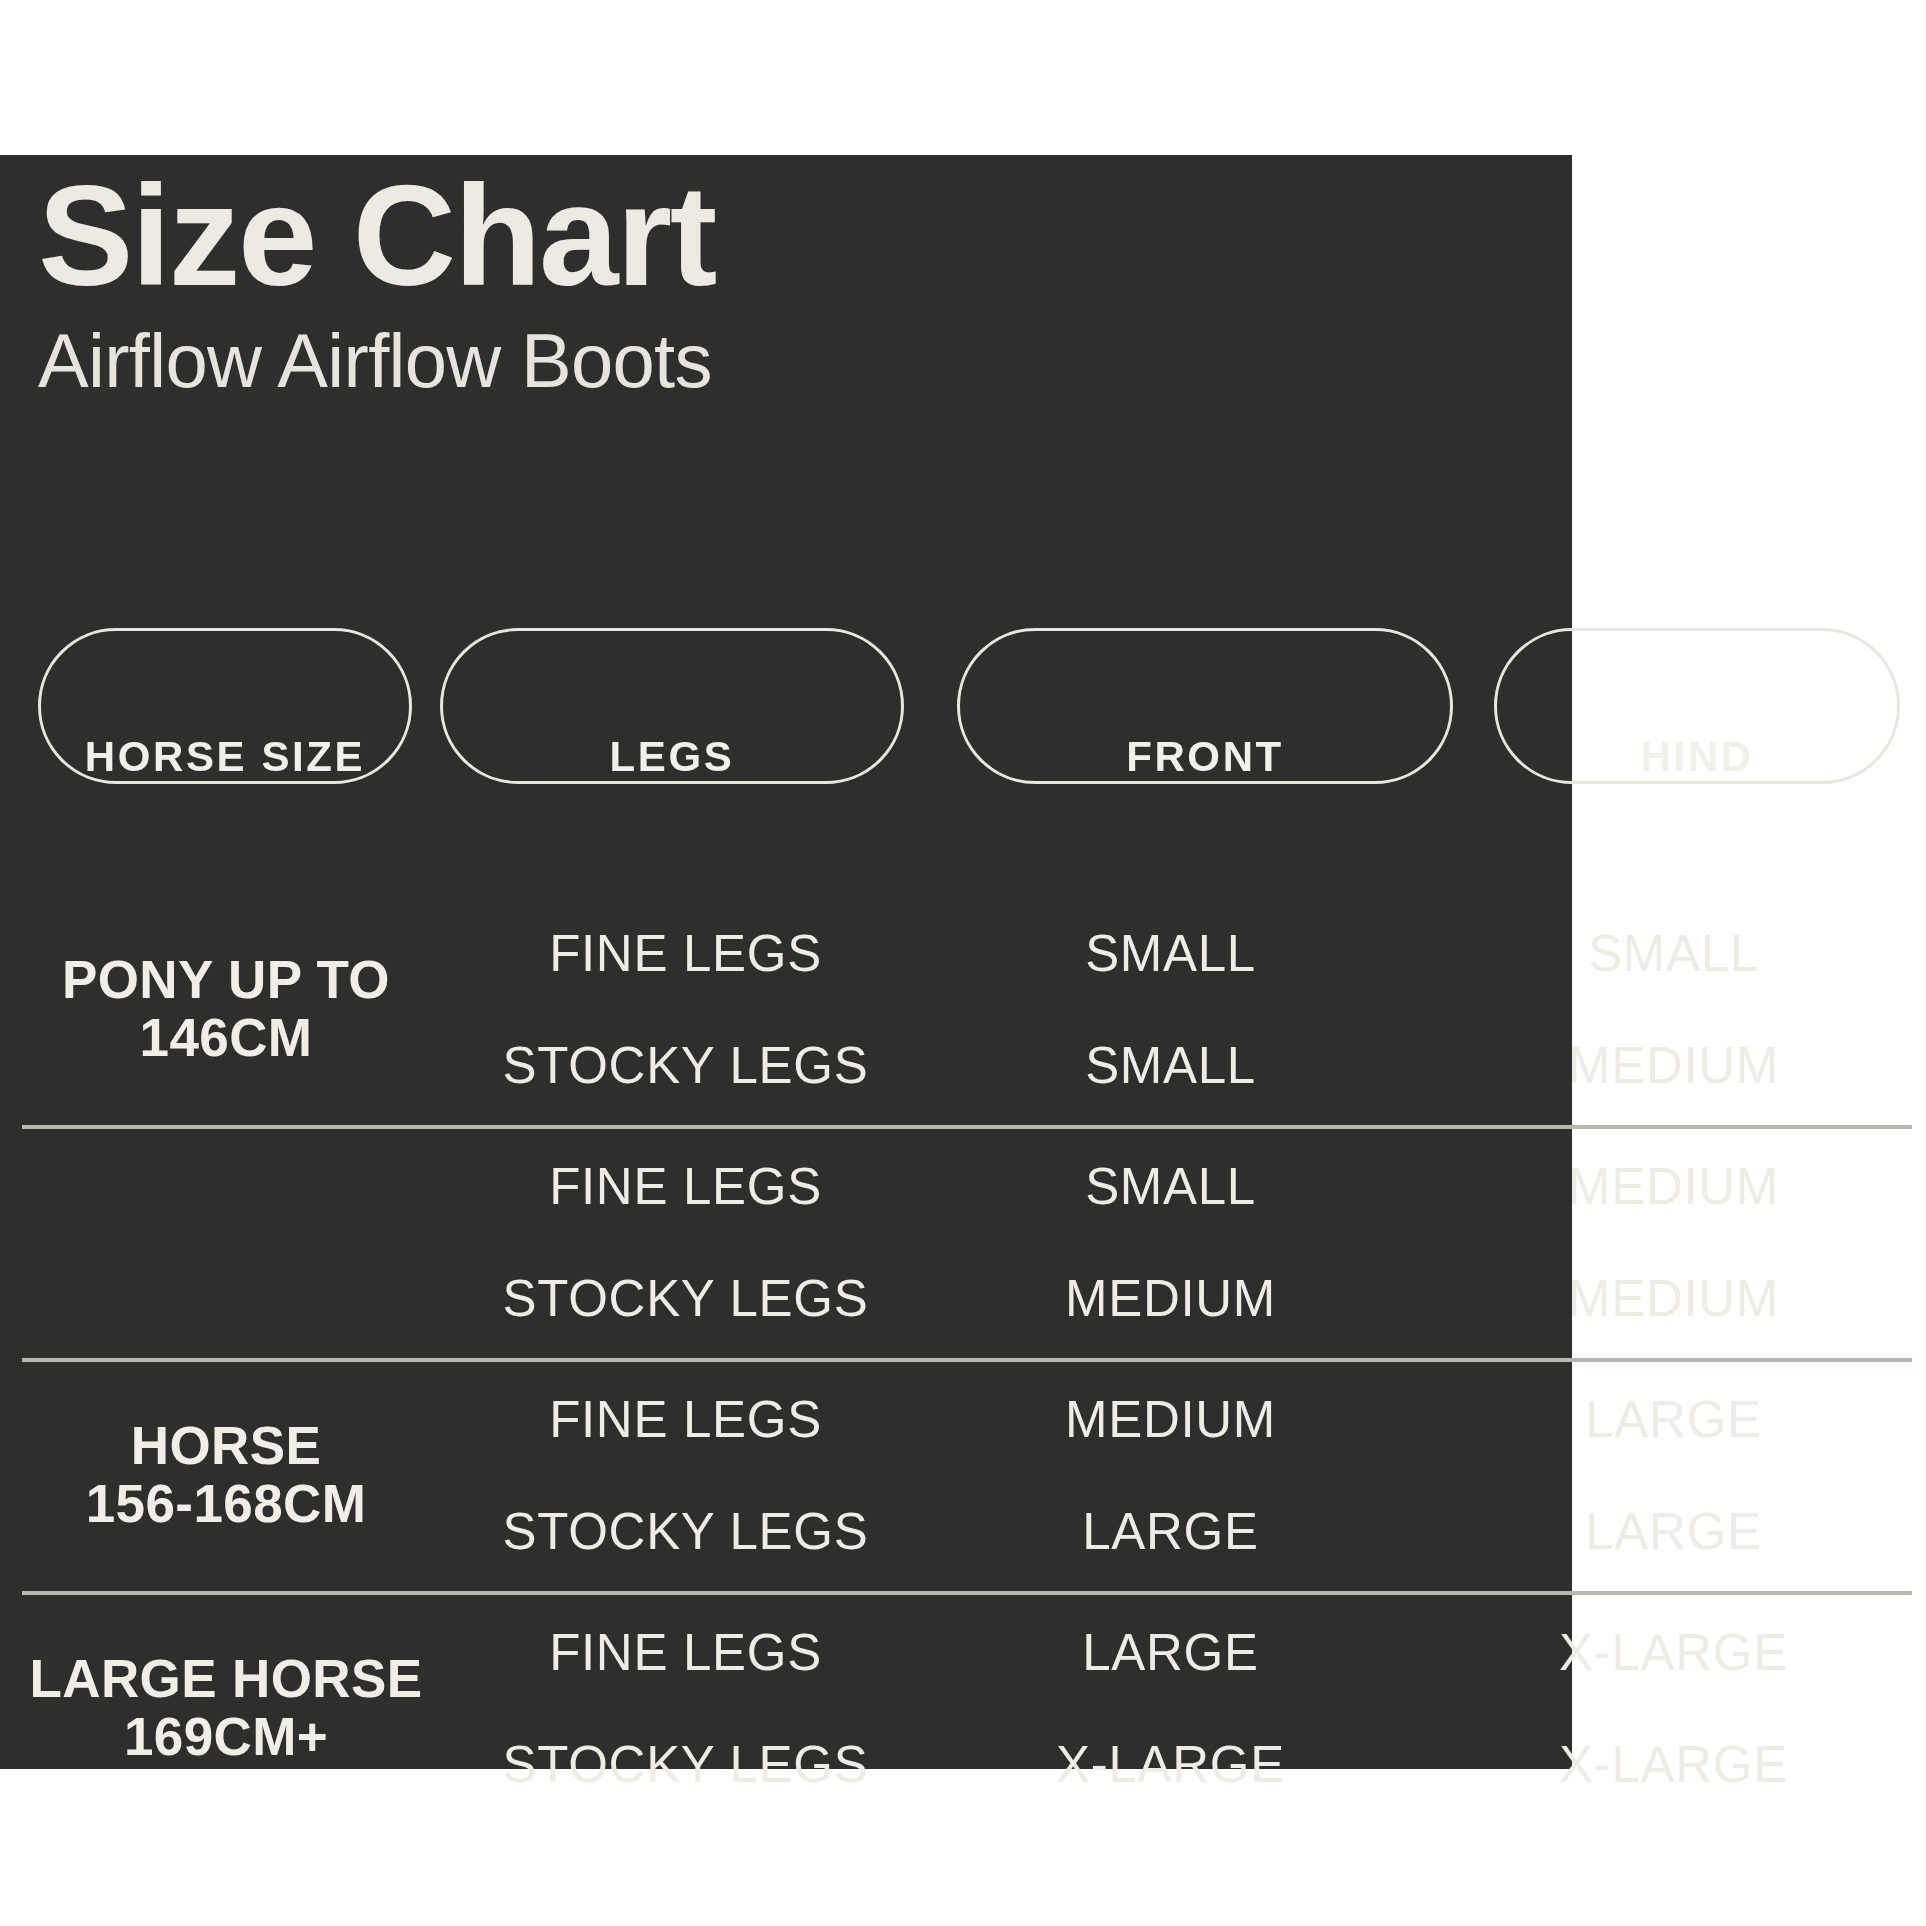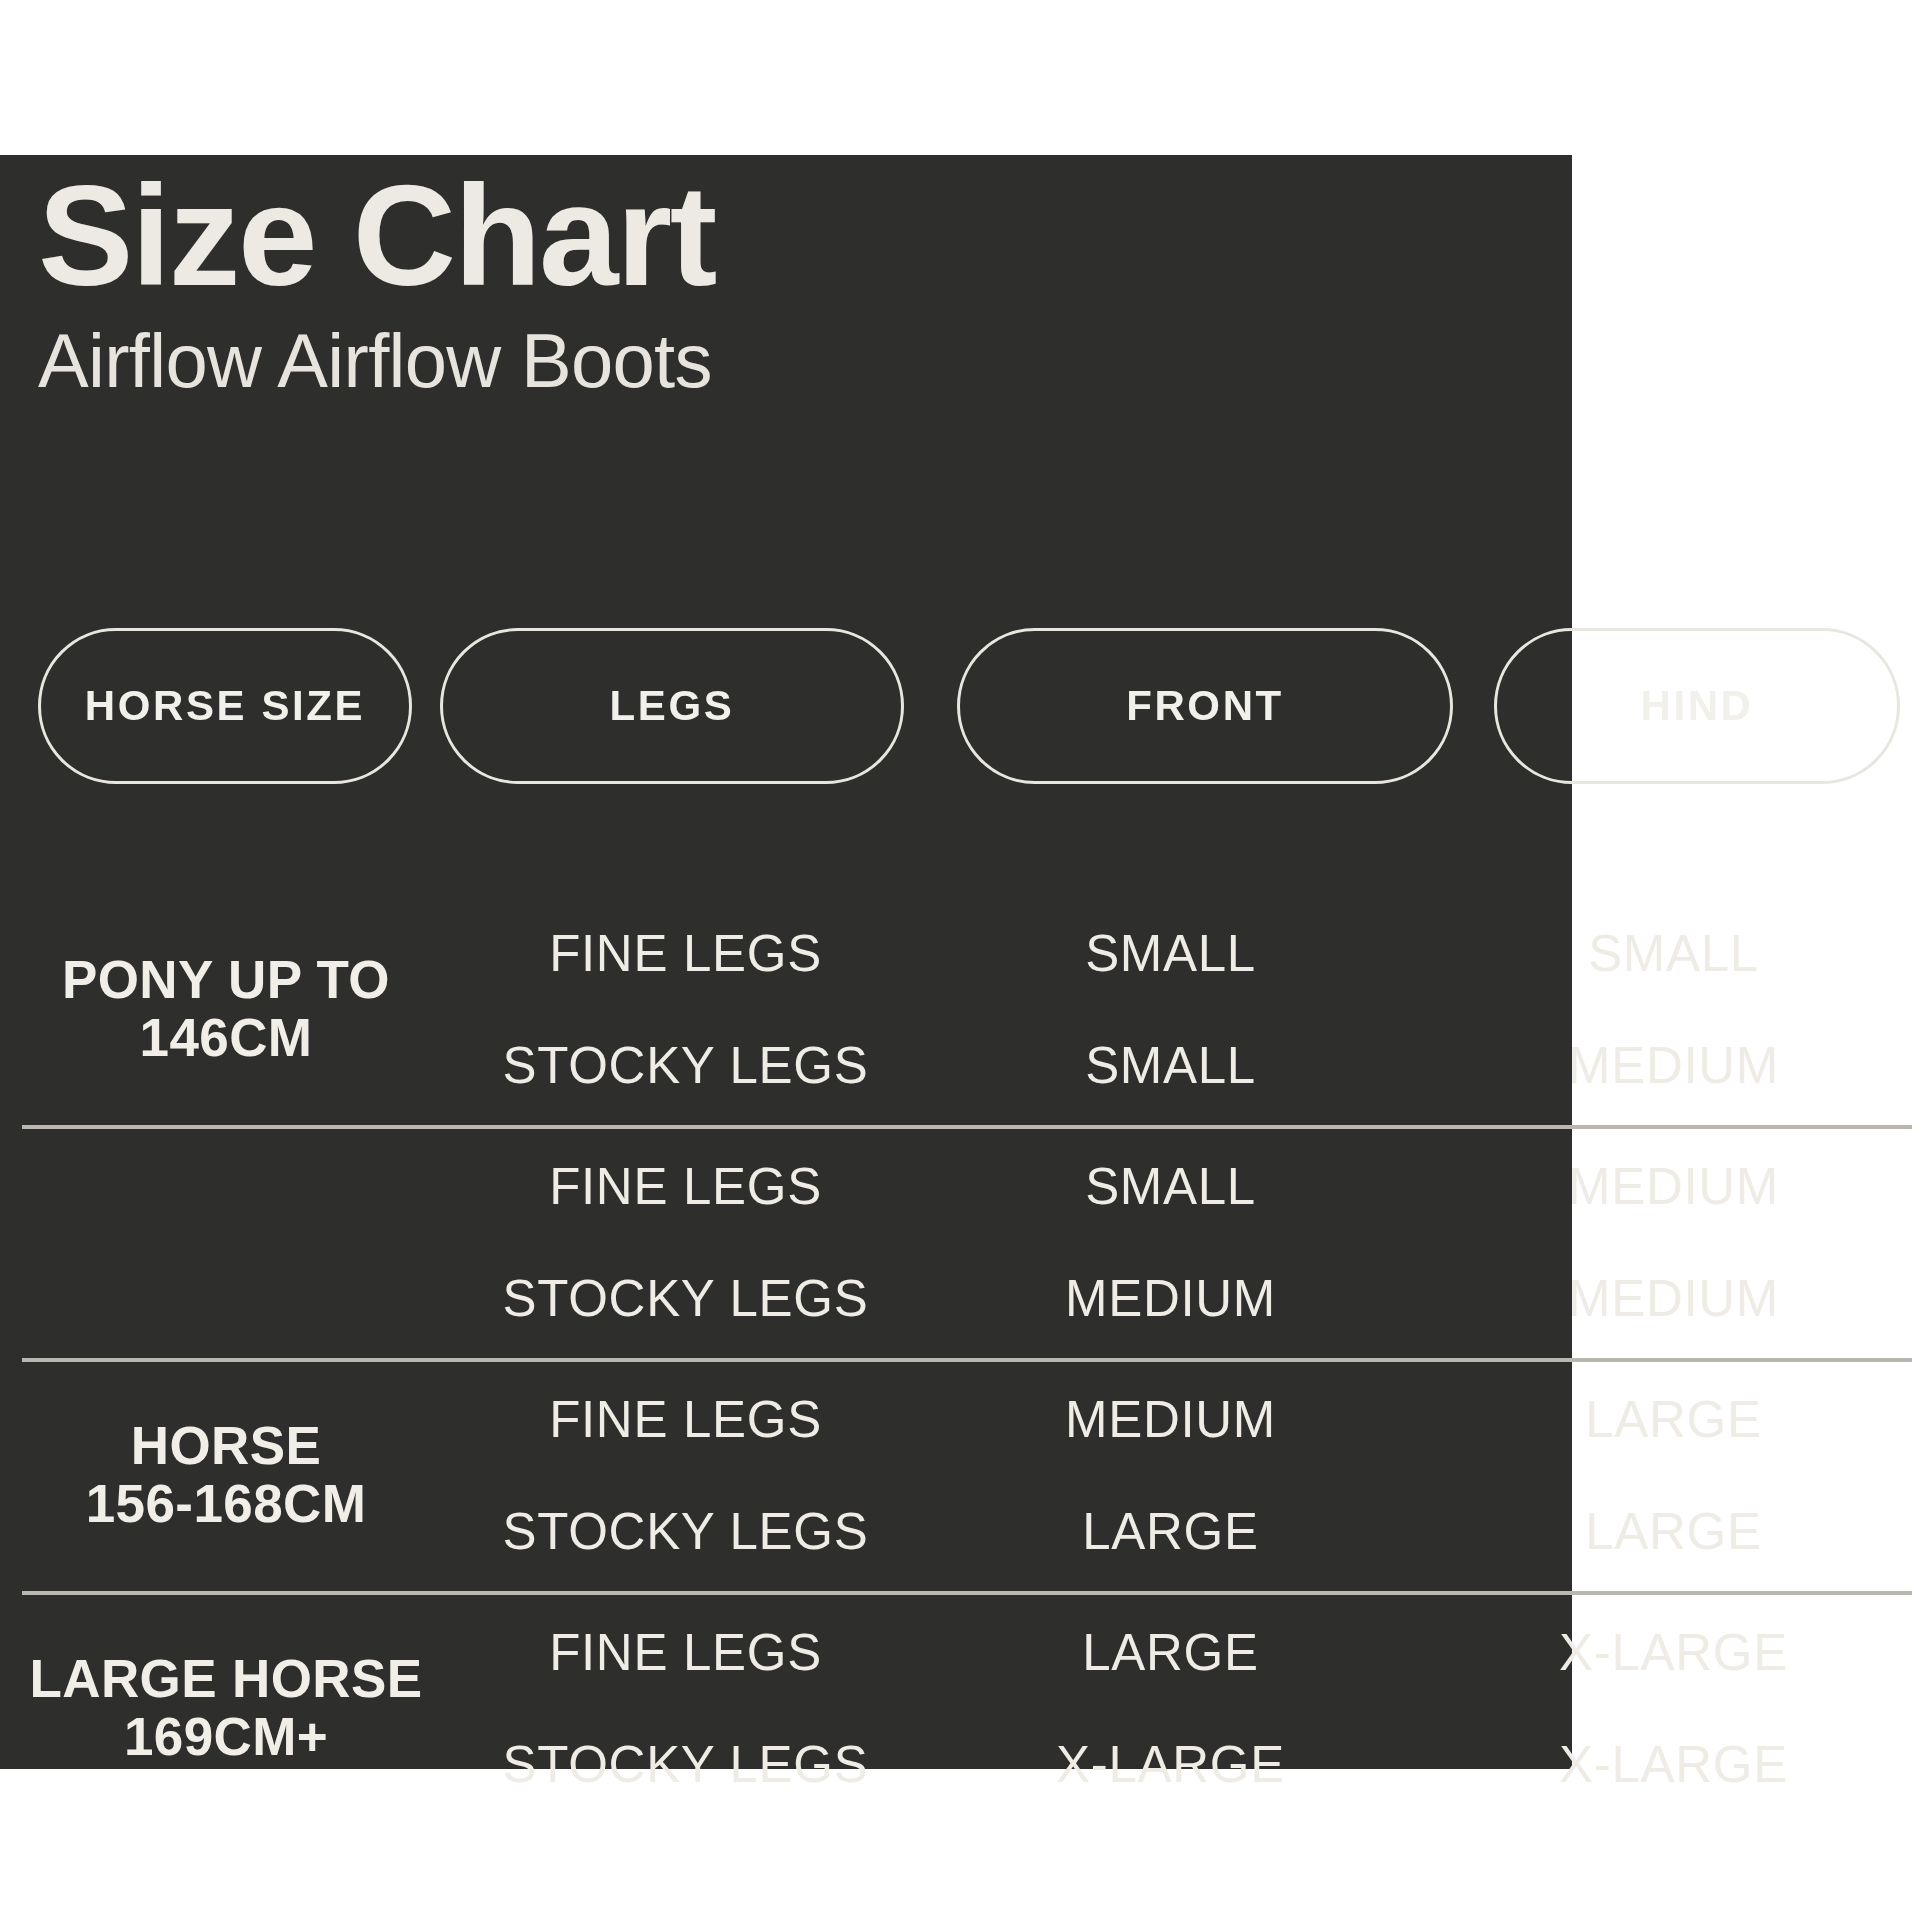--- a/index.html
+++ b/index.html
@@ -66,7 +66,7 @@
     border-radius: 80px;
     box-sizing: border-box;
     display: flex;
-    align-items: center;
+    align-items: flex-end;
     justify-content: center;
     background: transparent;
   }

